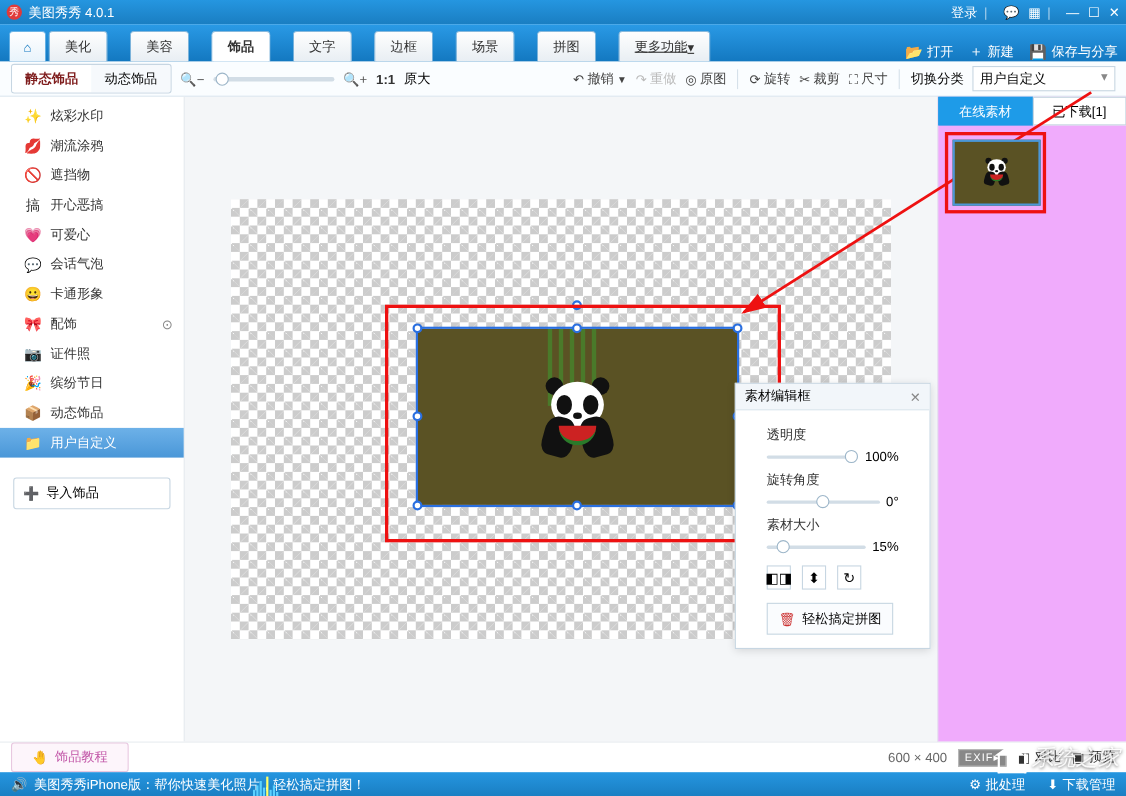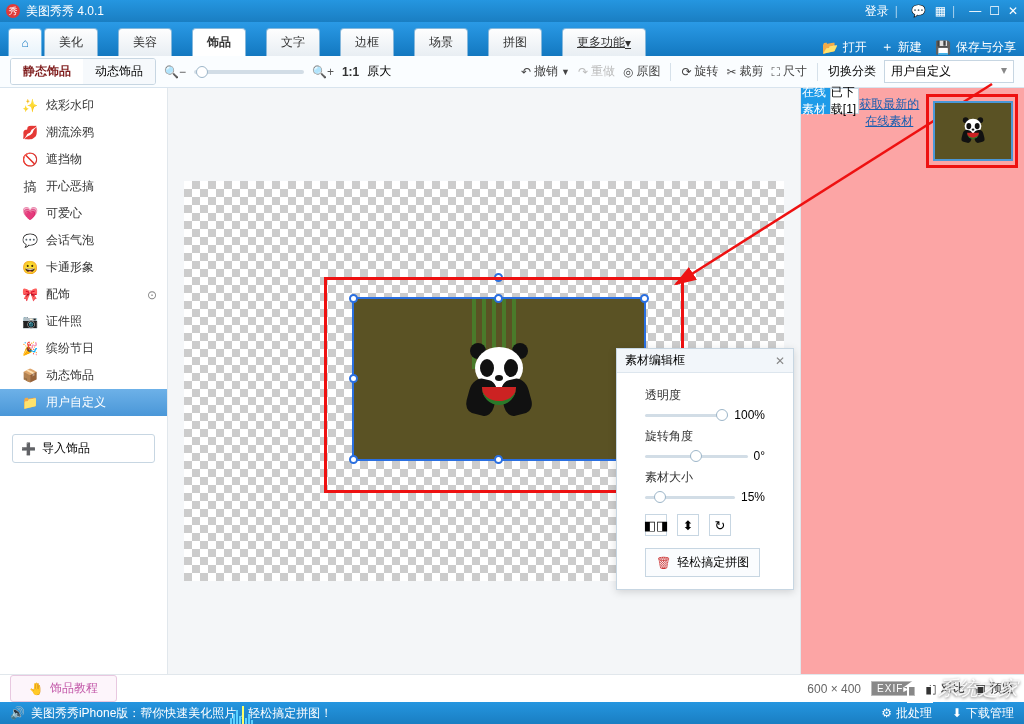--- a/index.html
+++ b/index.html
@@ -79,7 +79,7 @@
 .edit-panel .tool-row .tico { width: 22px; height: 22px; border: 1px solid #c7d6e2; display: flex; align-items: center; justify-content: center; cursor: pointer; font-size: 13px; }
 .edit-panel .del-btn { margin-top: 12px; border: 1px solid #c7d6e2; padding: 5px 10px; display: inline-flex; align-items: center; gap: 6px; cursor: pointer; background: #fafcfe; }
 
-.right-panel { width: 224px; border-left: 1px solid #e1e7ec; background: #fca5a5; display: flex; flex-direction: row; }
+.right-panel { width: 172px; border-left: 1px solid #e1e7ec; background: #f0abfc; display: flex; flex-direction: column; }
 .right-panel .tabs { display: flex; height: 26px; }
 .right-panel .tabs div { flex: 1; display: flex; align-items: center; justify-content: center; border: 1px solid #c7d6e2; cursor: pointer; }
 .right-panel .tabs .online { background: #1e9be8; color: #fff; border-color: #1e9be8; }

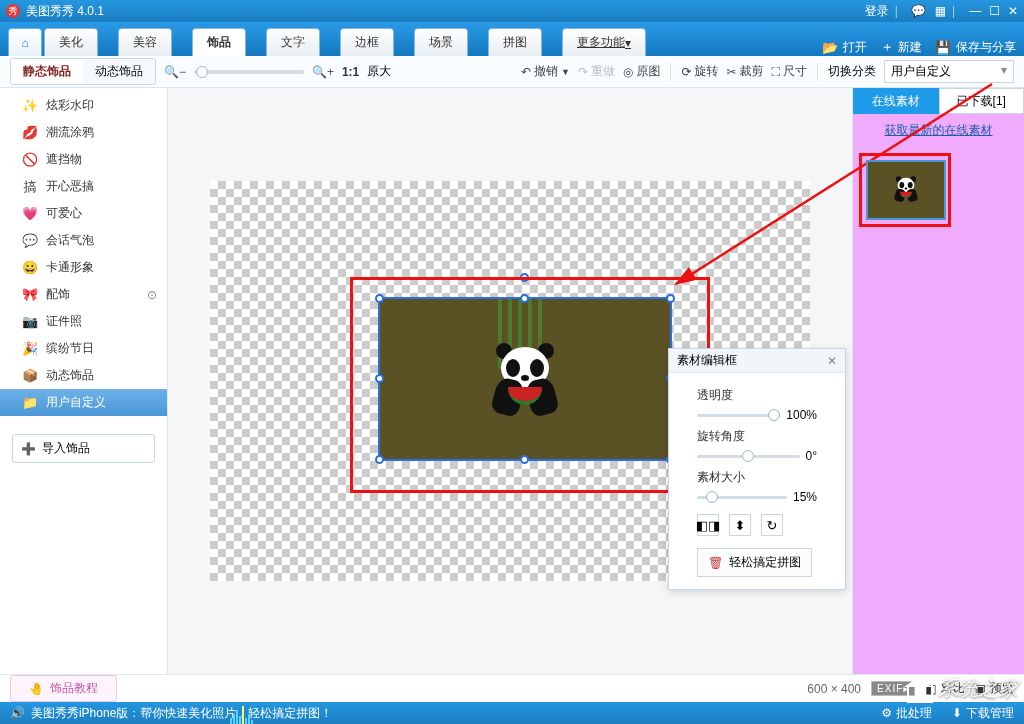--- a/index.html
+++ b/index.html
@@ -357,7 +357,6 @@
       <div class="online">在线素材</div>
       <div class="downloaded">已下载[1]</div>
     </div>
-    <div class="link"><a>获取最新的在线素材</a></div>
     <div class="thumb-area">
       <div class="thumb-red">
         <div class="thumb">

